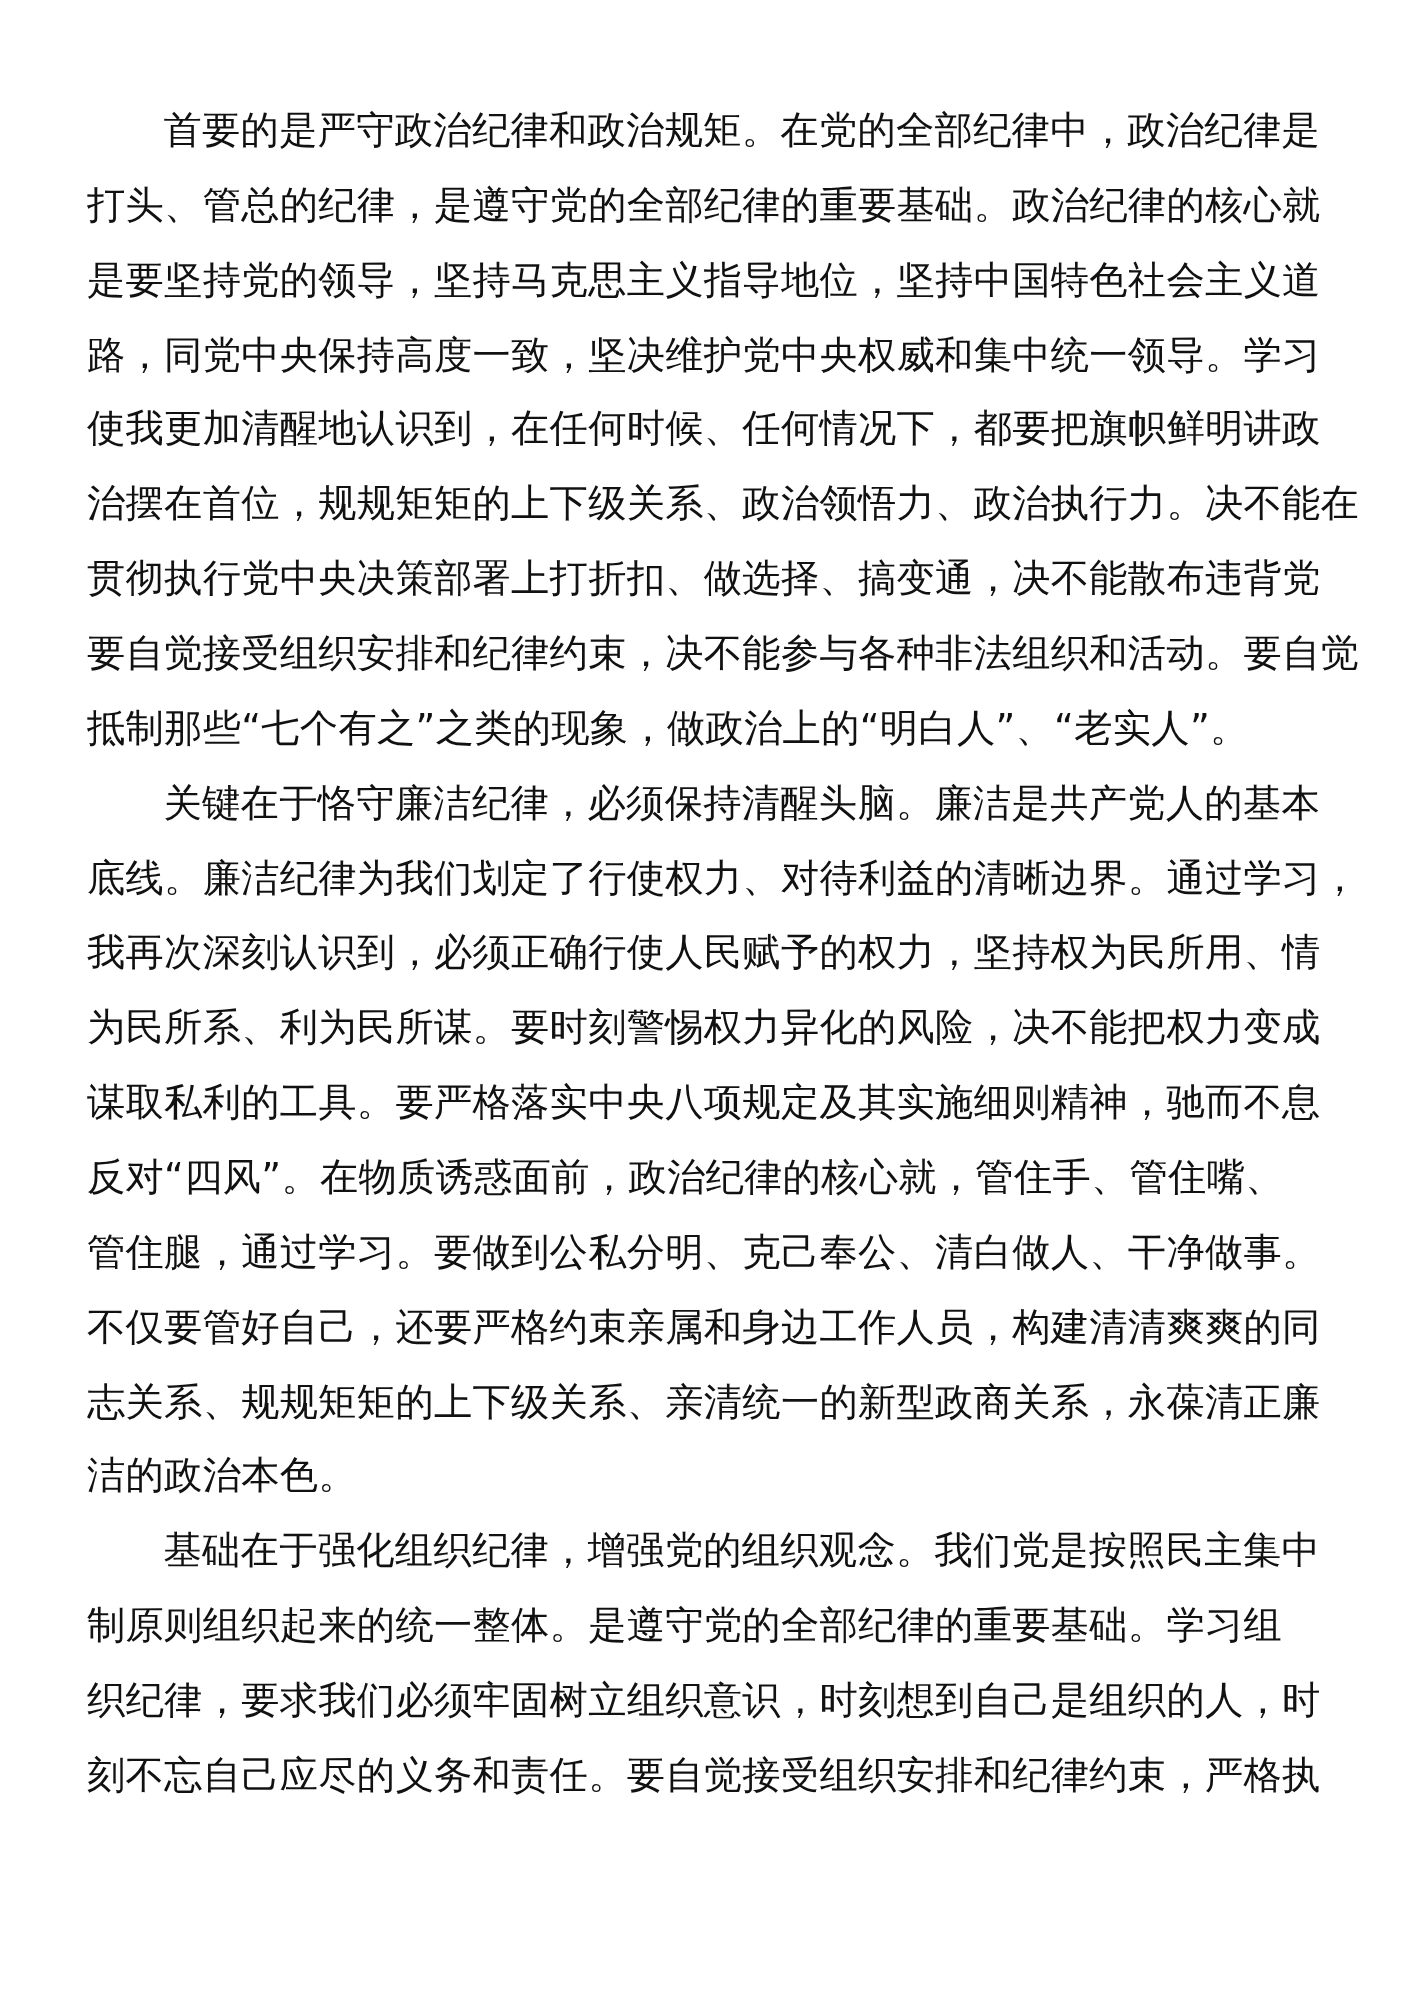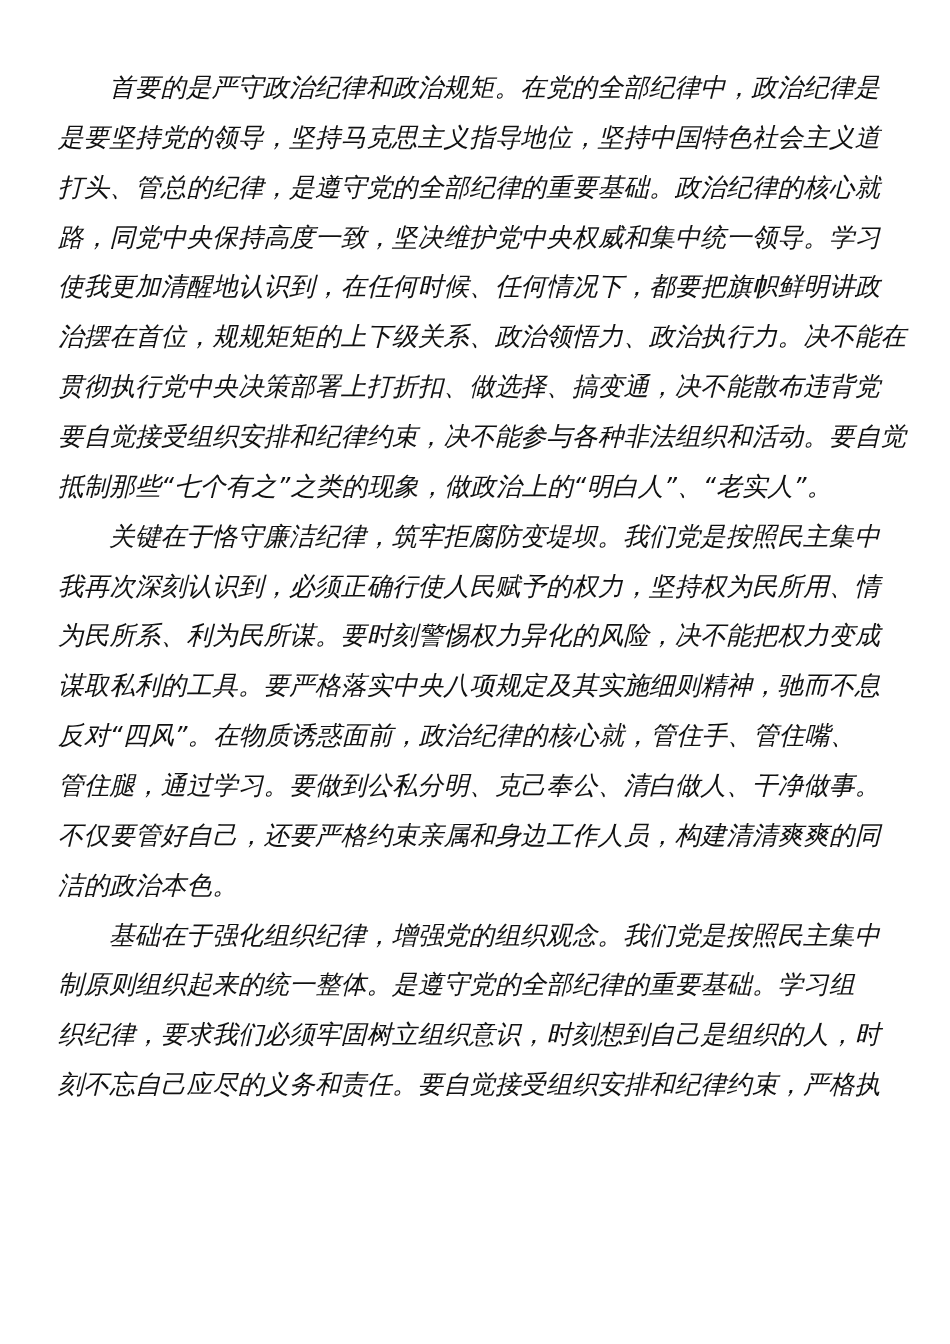--- a/index.html
+++ b/index.html
@@ -20,7 +20,6 @@
     left: 58px;
     top: 63px;
     width: 830px;
-    font-style: italic;
   }
   .line {
     display: block;

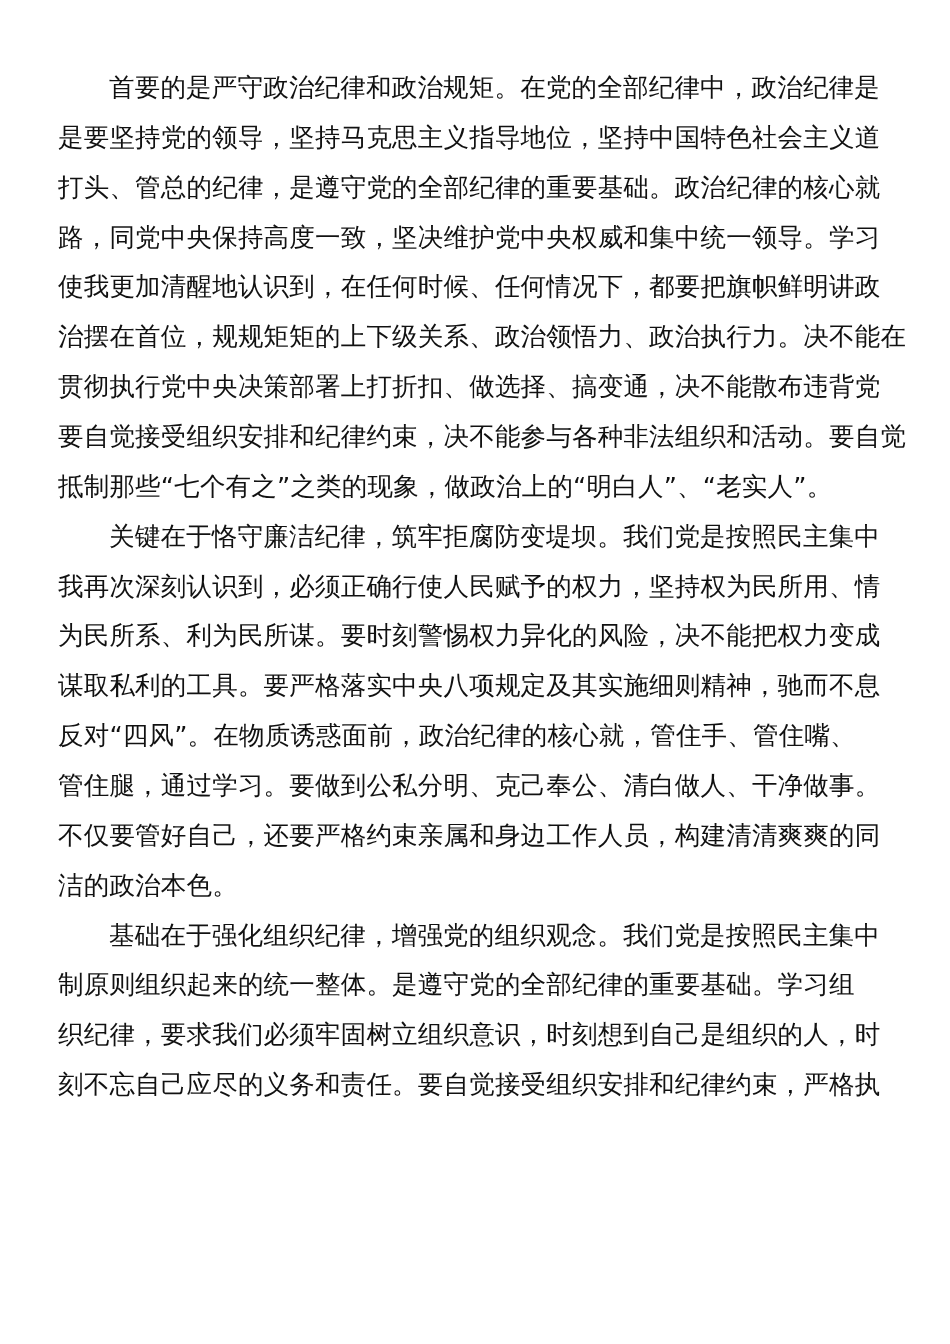--- a/index.html
+++ b/index.html
@@ -39,8 +39,8 @@
 <div class="page">
   <div class="paragraph">
     <span class="line indent">首要的是严守政治纪律和政治规矩。在党的全部纪律中，政治纪律是</span>
+    <span class="line">打头、管总的纪律，是遵守党的全部纪律的重要基础。政治纪律的核心就</span>
     <span class="line">是要坚持党的领导，坚持马克思主义指导地位，坚持中国特色社会主义道</span>
-    <span class="line">打头、管总的纪律，是遵守党的全部纪律的重要基础。政治纪律的核心就</span>
     <span class="line">路，同党中央保持高度一致，坚决维护党中央权威和集中统一领导。学习</span>
     <span class="line">使我更加清醒地认识到，在任何时候、任何情况下，都要把旗帜鲜明讲政</span>
     <span class="line">治摆在首位，规规矩矩的上下级关系、政治领悟力、政治执行力。决不能在</span>

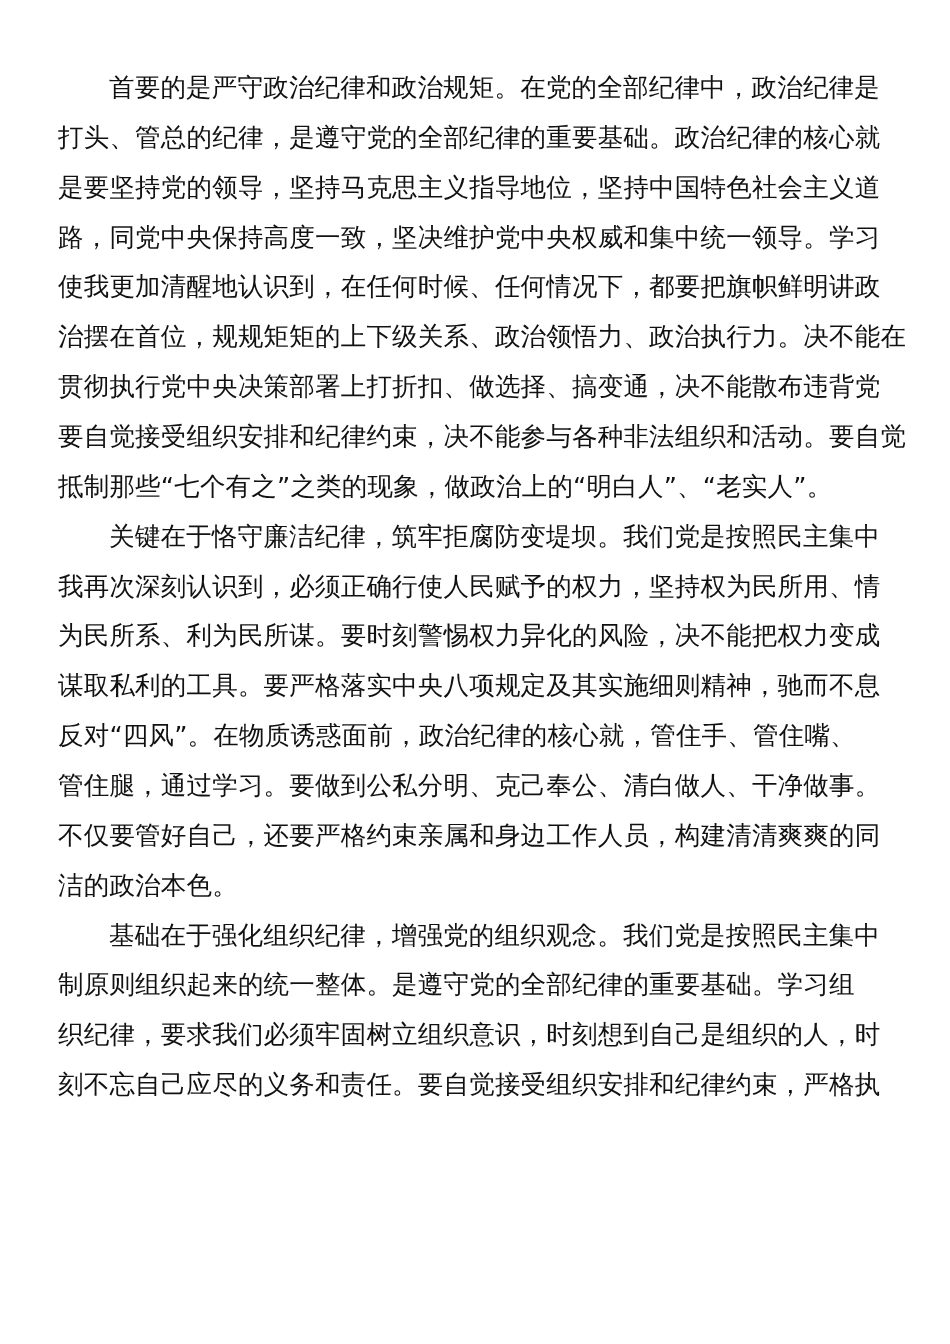--- a/index.html
+++ b/index.html
@@ -49,7 +49,7 @@
     <span class="line">抵制那些“七个有之”之类的现象，做政治上的“明白人”、“老实人”。</span>
   </div>
   <div class="paragraph">
-    <span class="line indent">关键在于恪守廉洁纪律，筑牢拒腐防变堤坝。我们党是按照民主集中</span>
+    <span class="line indent">关键在于恪守廉洁纪律，必须保持清醒头脑。廉洁是共产党人的基本</span>
     <span class="line">我再次深刻认识到，必须正确行使人民赋予的权力，坚持权为民所用、情</span>
     <span class="line">为民所系、利为民所谋。要时刻警惕权力异化的风险，决不能把权力变成</span>
     <span class="line">谋取私利的工具。要严格落实中央八项规定及其实施细则精神，驰而不息</span>

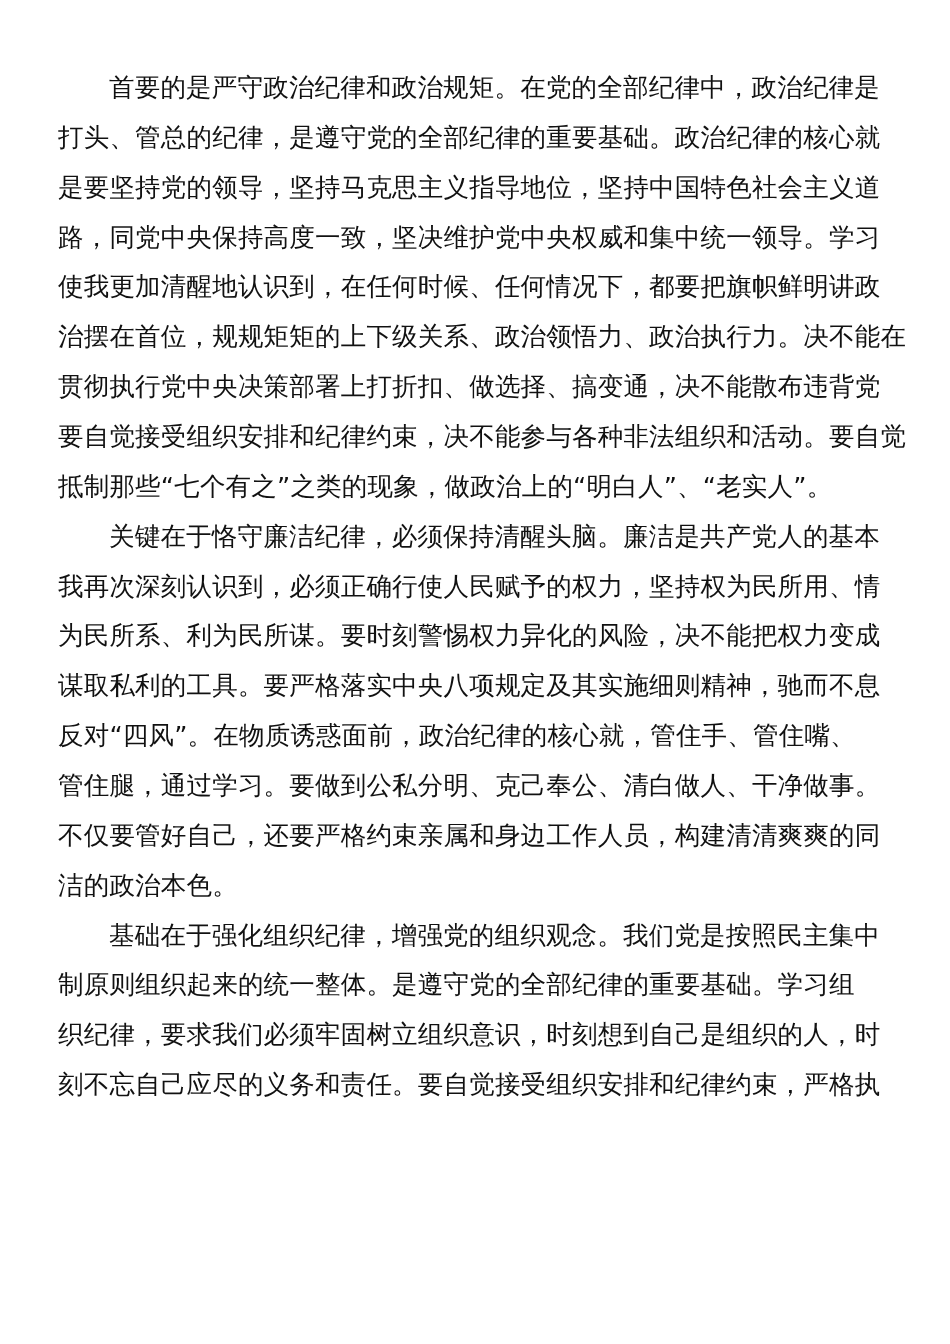--- a/index.html
+++ b/index.html
@@ -50,6 +50,7 @@
   </div>
   <div class="paragraph">
     <span class="line indent">关键在于恪守廉洁纪律，必须保持清醒头脑。廉洁是共产党人的基本</span>
+    <span class="line">底线。廉洁纪律为我们划定了行使权力、对待利益的清晰边界。通过学习，</span>
     <span class="line">我再次深刻认识到，必须正确行使人民赋予的权力，坚持权为民所用、情</span>
     <span class="line">为民所系、利为民所谋。要时刻警惕权力异化的风险，决不能把权力变成</span>
     <span class="line">谋取私利的工具。要严格落实中央八项规定及其实施细则精神，驰而不息</span>

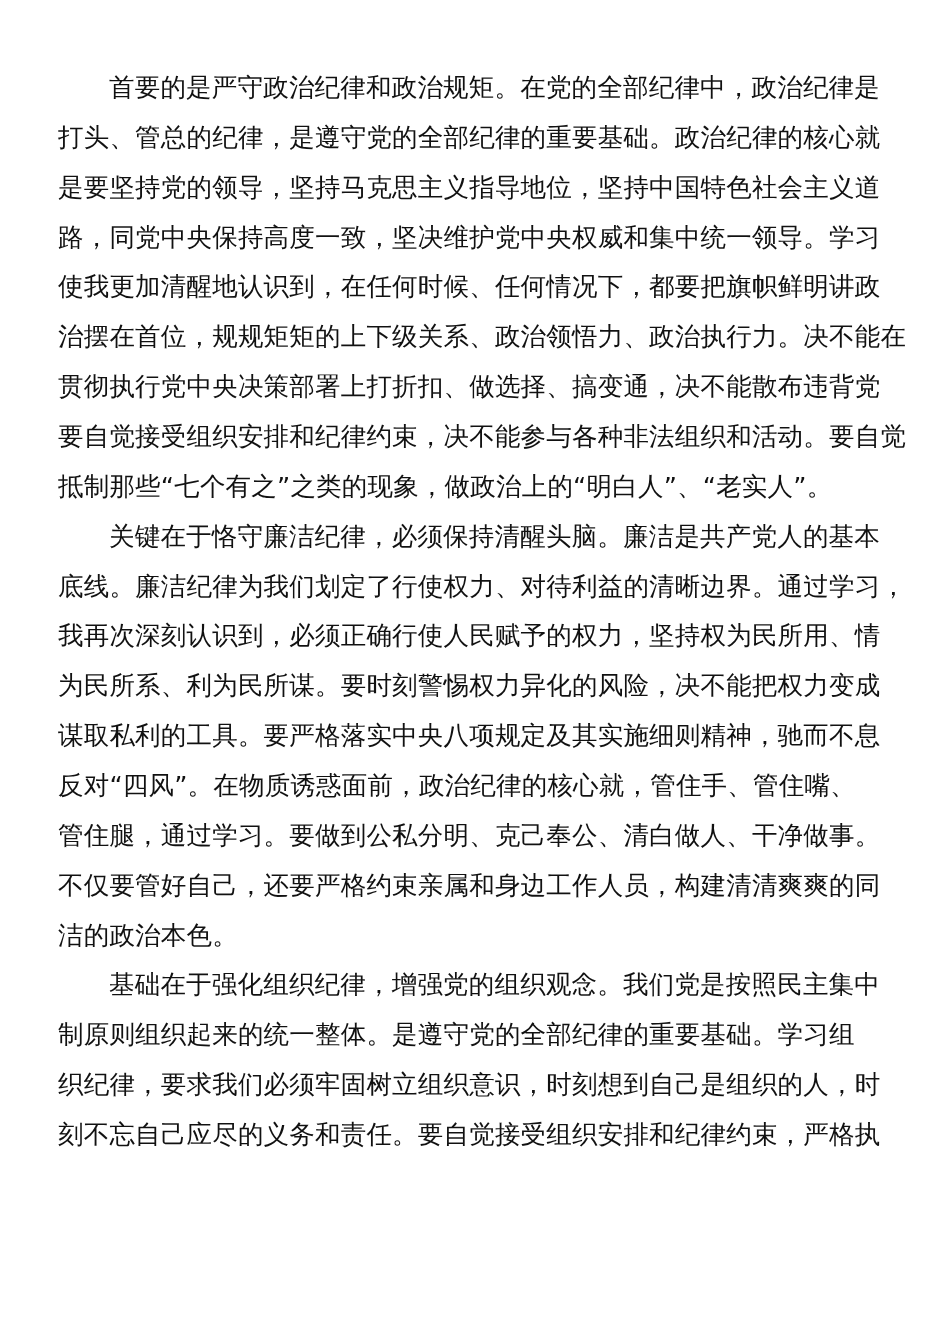--- a/index.html
+++ b/index.html
@@ -57,6 +57,7 @@
     <span class="line">反对“四风”。在物质诱惑面前，政治纪律的核心就，管住手、管住嘴、</span>
     <span class="line">管住腿，通过学习。要做到公私分明、克己奉公、清白做人、干净做事。</span>
     <span class="line">不仅要管好自己，还要严格约束亲属和身边工作人员，构建清清爽爽的同</span>
+    <span class="line">志关系、规规矩矩的上下级关系、亲清统一的新型政商关系，永葆清正廉</span>
     <span class="line">洁的政治本色。</span>
   </div>
   <div class="paragraph">

